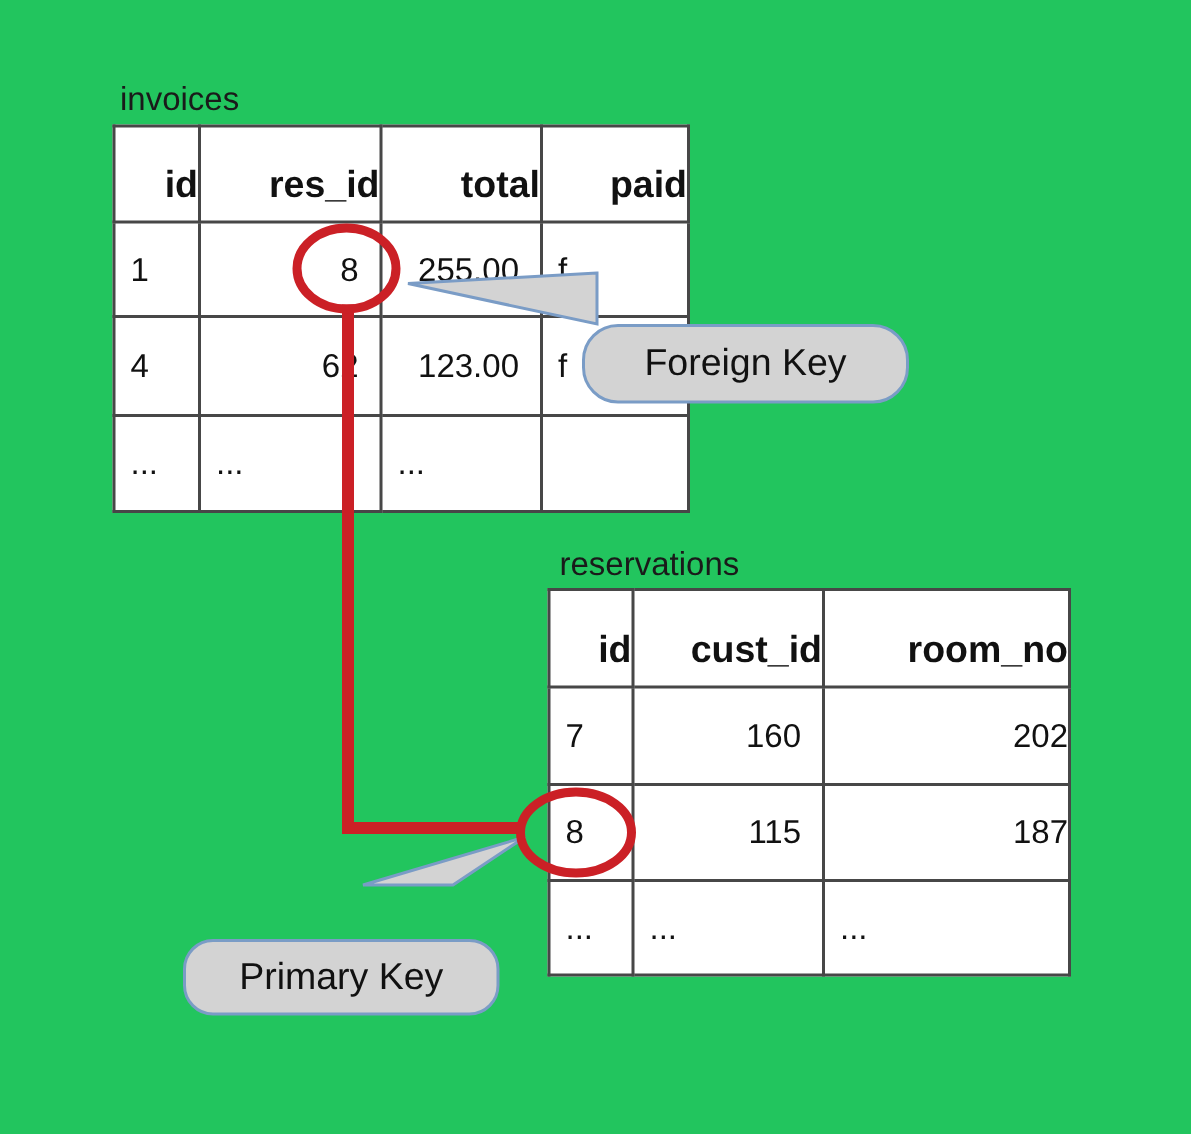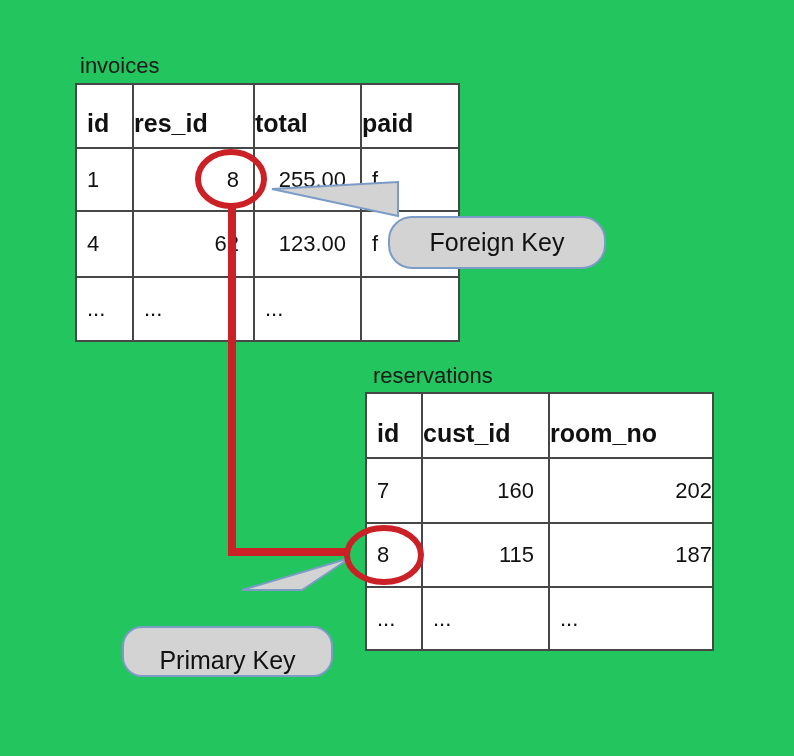--- a/index.html
+++ b/index.html
@@ -35,7 +35,7 @@
     font-weight: 700;
     vertical-align: bottom;
     padding: 0 0 9px 0;
-    text-align: left;
+    text-align: right;
   }
   table.tbl td {
     font-size: 22px;

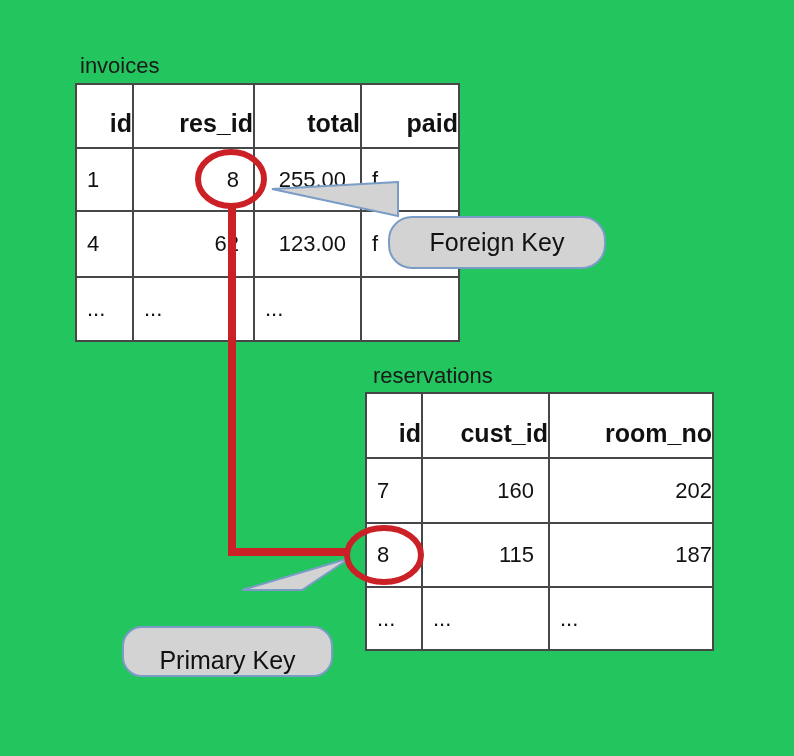--- a/index.html
+++ b/index.html
@@ -76,7 +76,6 @@
     left: 122px; top: 587px;
     width: 211px; height: 51px;
     border-radius: 20px;
-    align-items: flex-end;
   }
 </style>
 </head>

